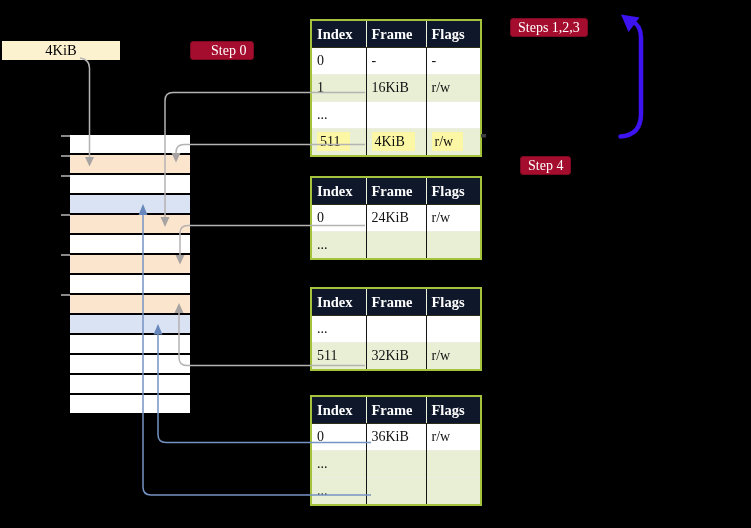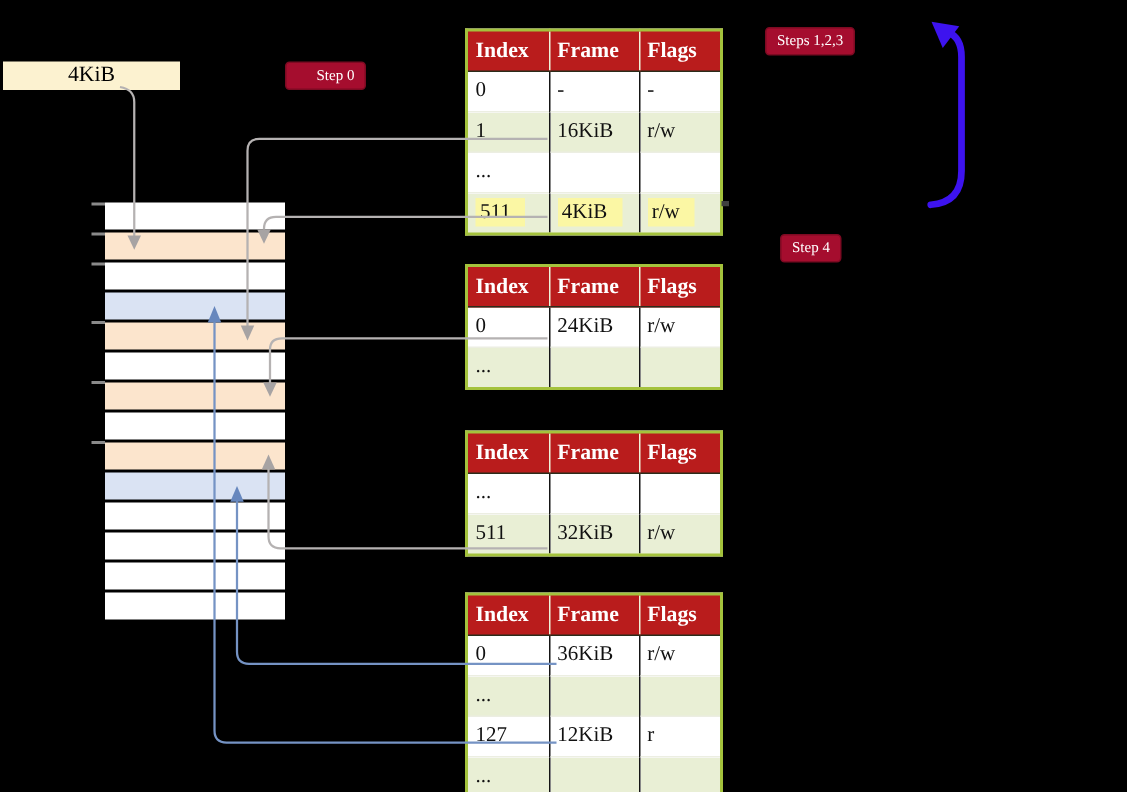--- a/index.html
+++ b/index.html
@@ -30,7 +30,7 @@
     font-size:14px; color:#111; z-index:3;
   }
   table.ptable th {
-    background:#b91c1c; color:#fff; font-weight:bold; text-align:left;
+    background:#0f172a; color:#fff; font-weight:bold; text-align:left;
     height:24px; padding:1px 0 1px 5px; font-size:14.5px;
     border-left:1.5px solid #edf2da; border-bottom:1px solid #2c2c1a;
   }

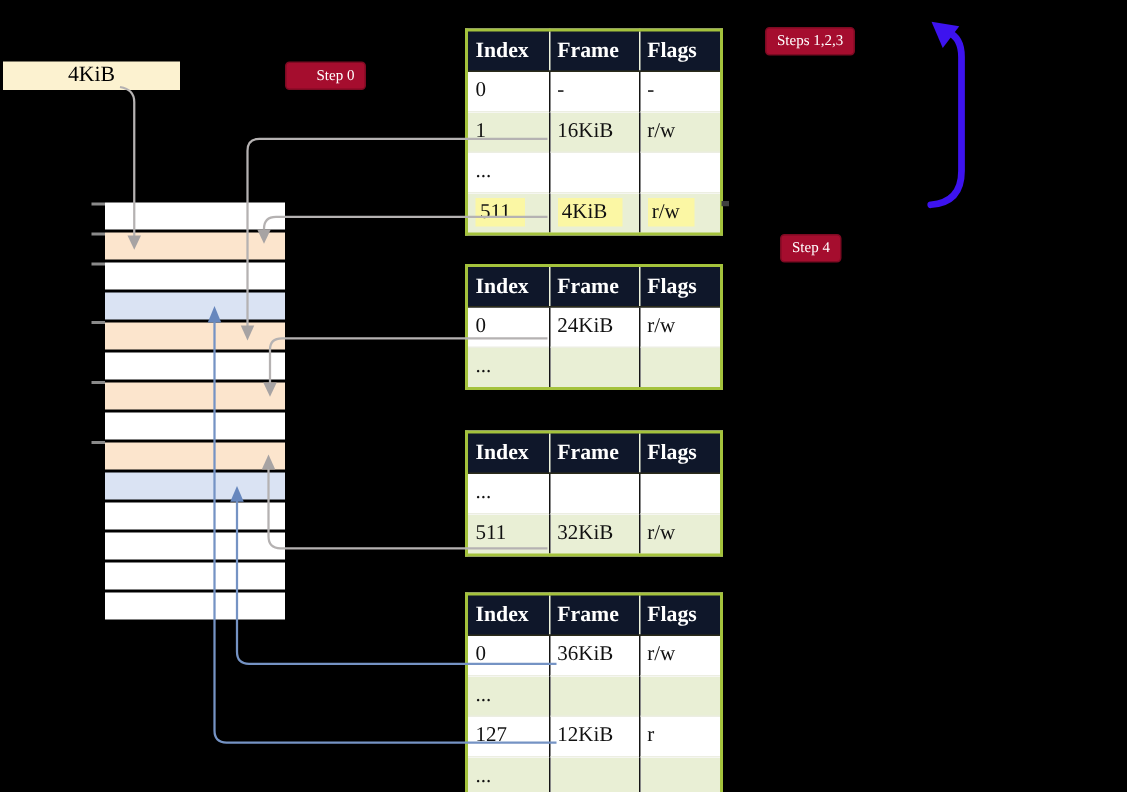--- a/index.html
+++ b/index.html
@@ -14,7 +14,7 @@
   }
   
   .badge {
-    position:absolute; color:#fff; font-size:10px; line-height:17px;
+    position:absolute; color:#fff; font-size:14px; line-height:17px;
     padding:0 7px; border-radius:3px; white-space:nowrap; z-index:20;
   }
   .badge.red  {background:#a50d2e; border:1px solid #7d0a22;}

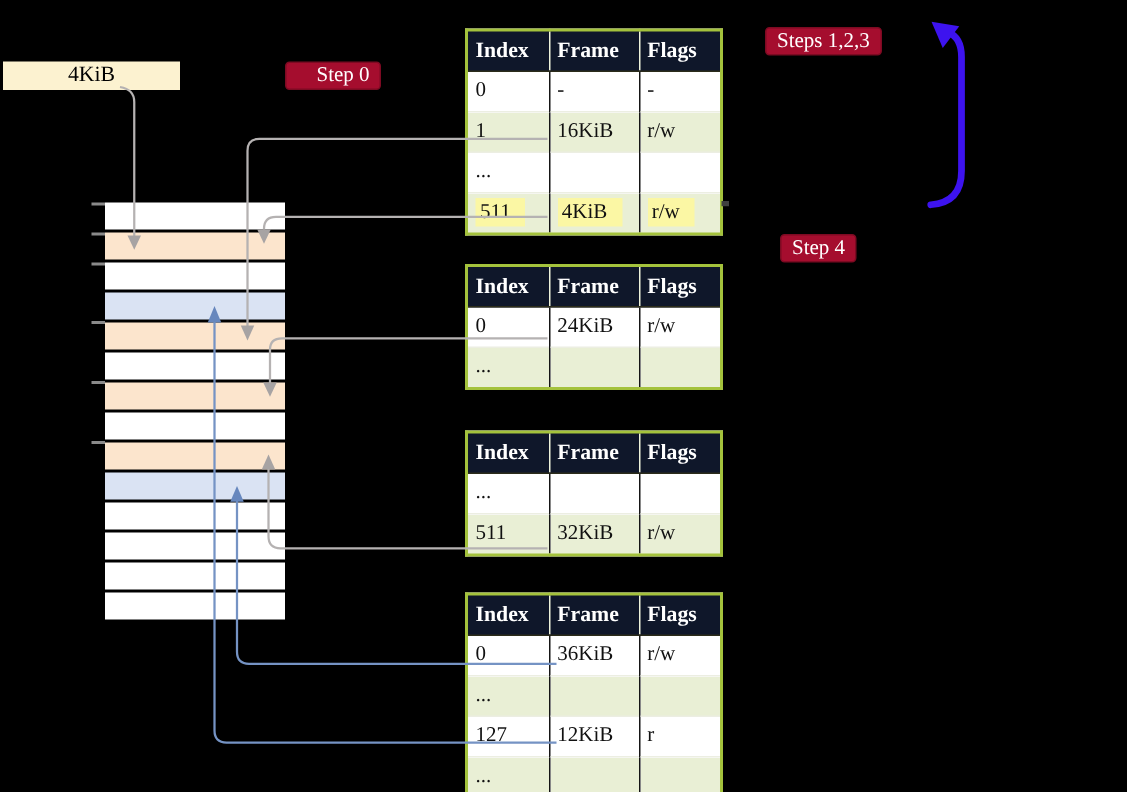--- a/index.html
+++ b/index.html
@@ -189,11 +189,6 @@
       <td></td>
       <td></td>
     </tr>
-    <tr>
-      <td>127</td>
-      <td>12KiB</td>
-      <td>r</td>
-    </tr>
     <tr class="alt">
       <td>...</td>
       <td></td>

